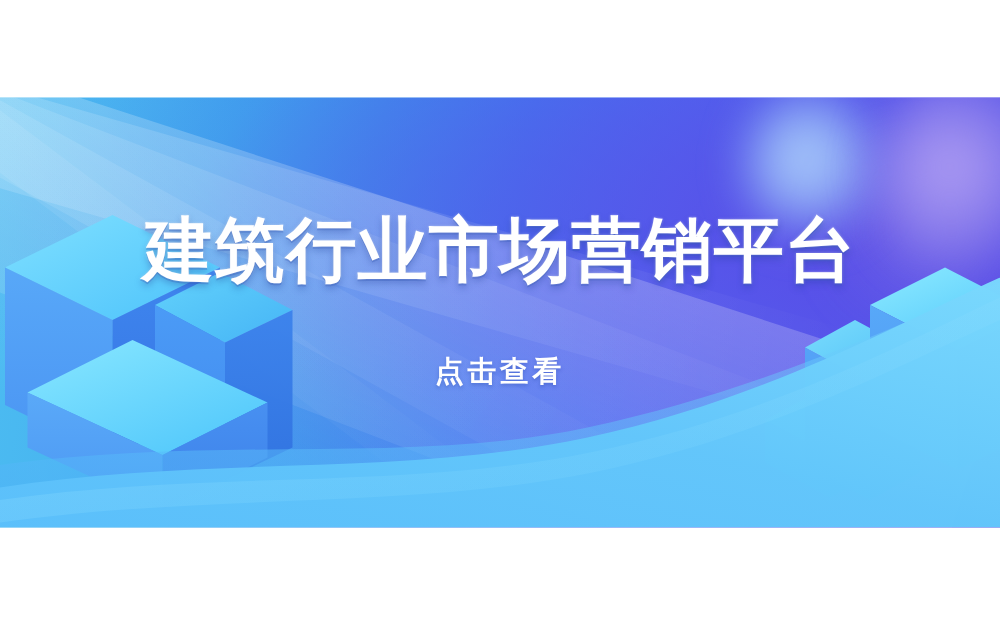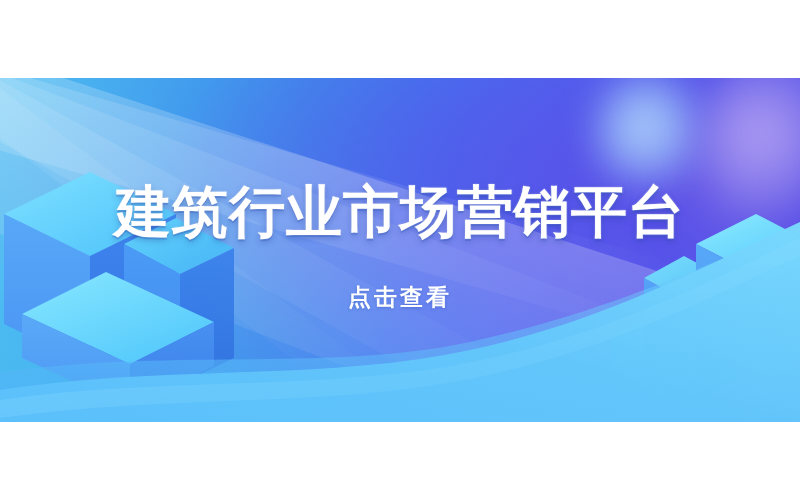--- a/index.html
+++ b/index.html
@@ -155,7 +155,7 @@
     transform: translateY(-22px);
   }
   .subline {
-    margin: 4px;
+    margin: 16px;
     padding: 0;
     font-size: 23px;
     font-weight: 700;

